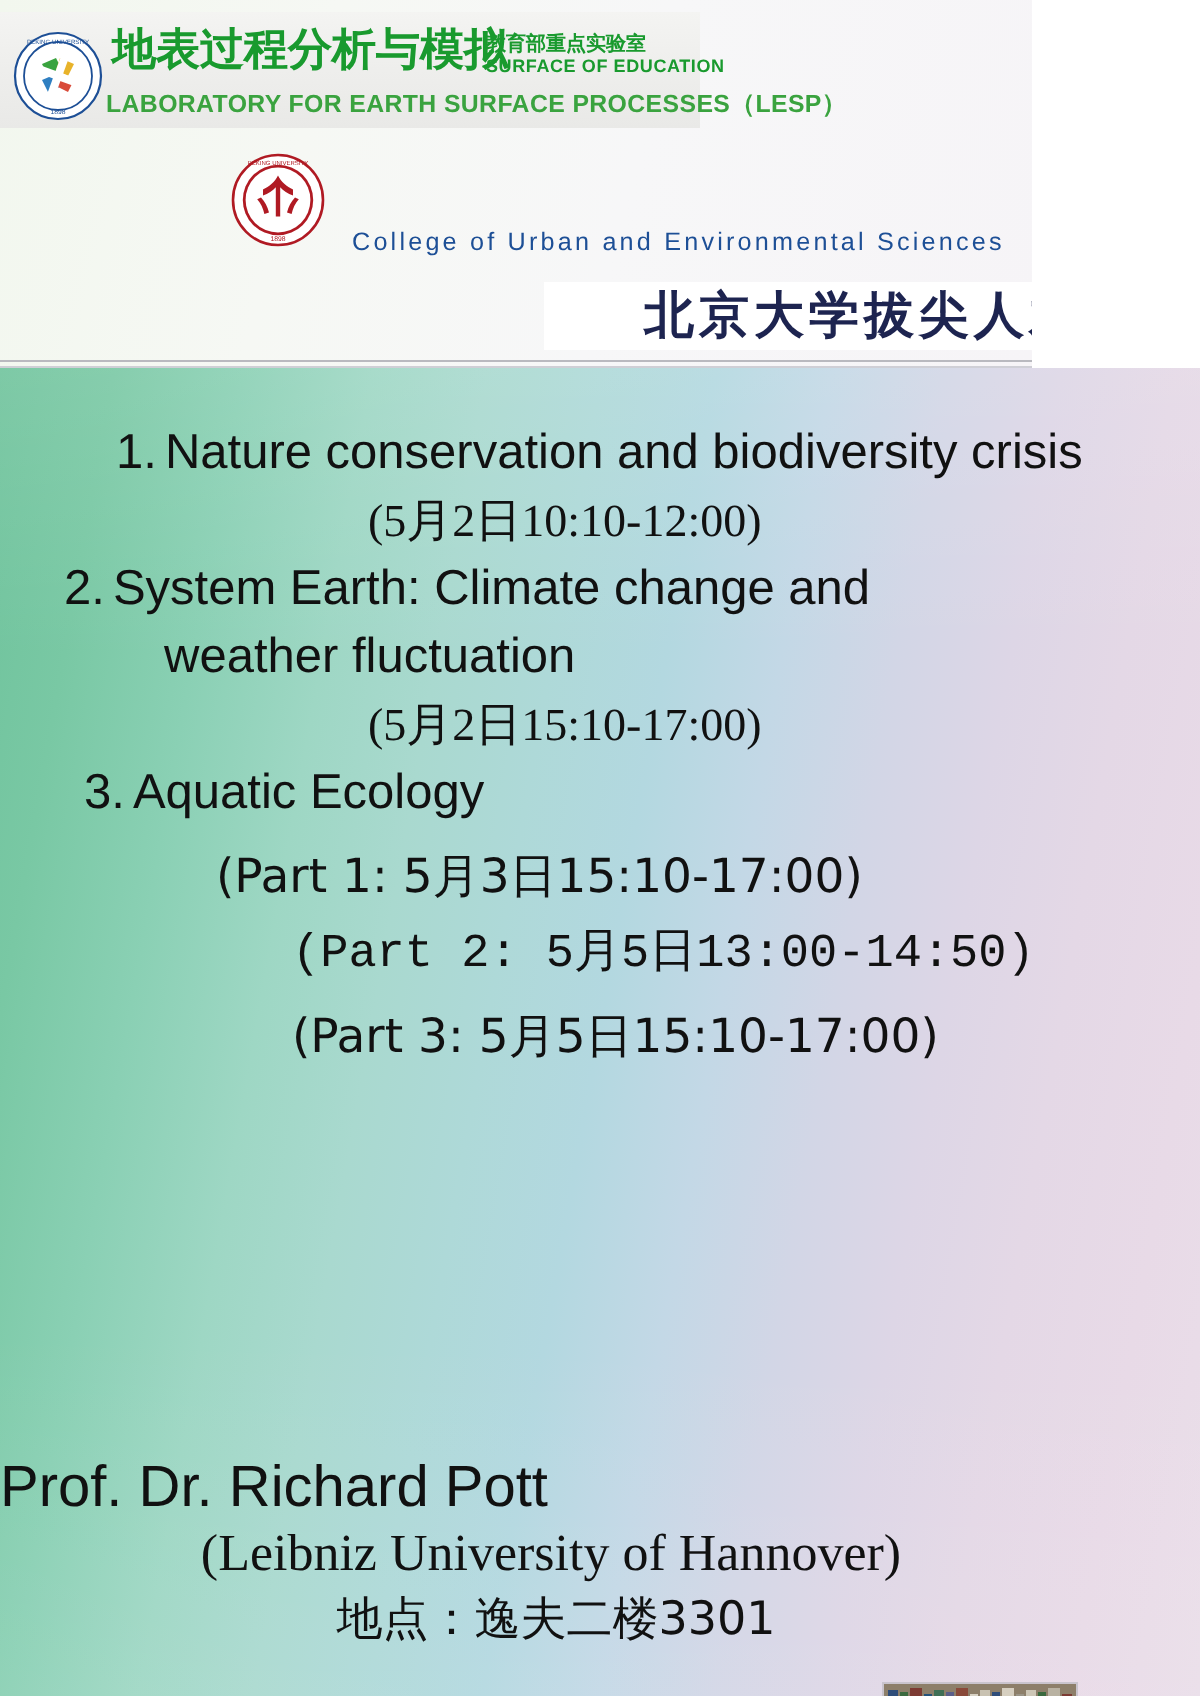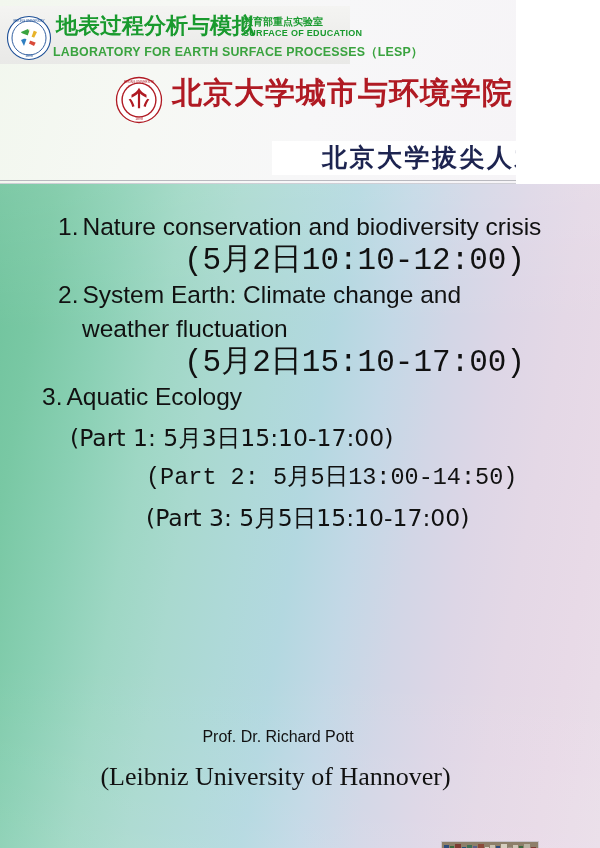--- a/index.html
+++ b/index.html
@@ -306,7 +306,6 @@
         <text x="24" y="44.4" font-size="3.4" fill="#b01a23" text-anchor="middle" font-family="Liberation Sans, sans-serif">1898</text>
       </svg>
     </div>
-    <div class="college-cn">北京大学城市与环境学院</div>
 
     <div class="title-band"></div>
     <div class="title-text">北京大学拔尖人才计划</div>

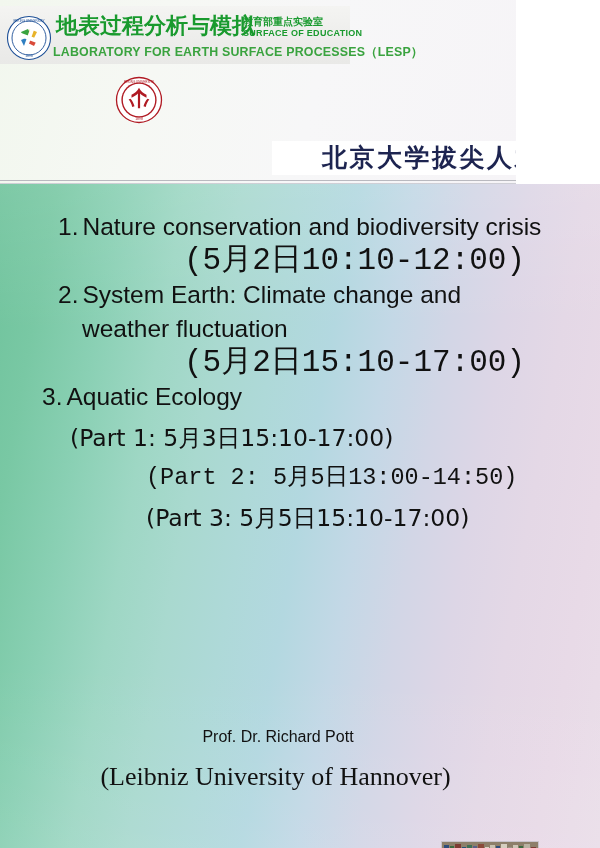--- a/index.html
+++ b/index.html
@@ -306,6 +306,7 @@
         <text x="24" y="44.4" font-size="3.4" fill="#b01a23" text-anchor="middle" font-family="Liberation Sans, sans-serif">1898</text>
       </svg>
     </div>
+    <div class="college-en">College of Urban and Environmental Sciences</div>
 
     <div class="title-band"></div>
     <div class="title-text">北京大学拔尖人才计划</div>

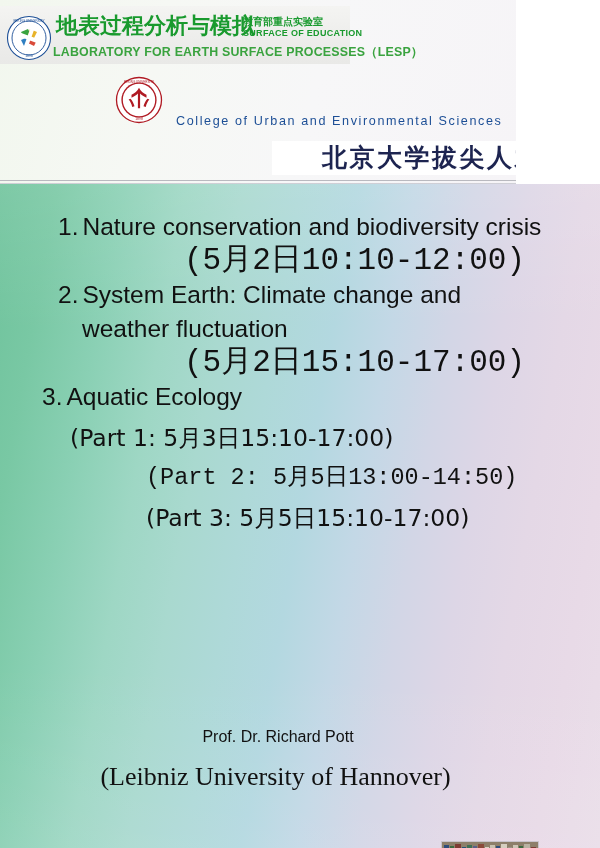--- a/index.html
+++ b/index.html
@@ -198,10 +198,10 @@
     white-space: nowrap;
   }
   .lec-time {
-    font-size: 31px;
+    font-size: 23px;
     line-height: 34px;
     color: #111111;
-    font-family: Liberation Mono, monospace;
+    font-family: Liberation Serif, serif;
     white-space: nowrap;
   }
   .lec-part {

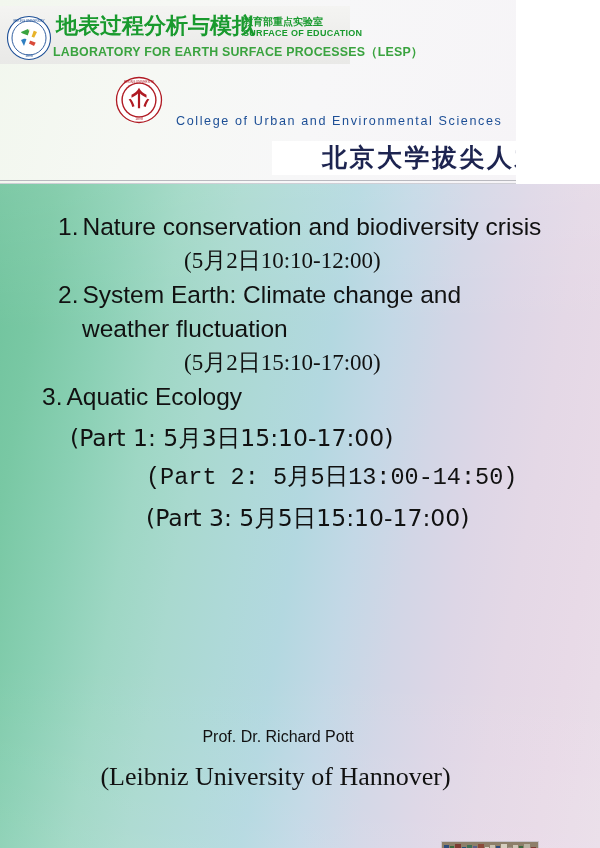--- a/index.html
+++ b/index.html
@@ -328,7 +328,7 @@
       </div>
 
       <div class="row">
-        <div class="lec-title" style="margin-left:58px;">
+        <div class="lec-title" style="margin-left:32px;">
           <span class="num">2.</span><span>System Earth: Climate change and</span>
         </div>
         <div class="lec-cont" style="margin-left:82px;">weather fluctuation</div>

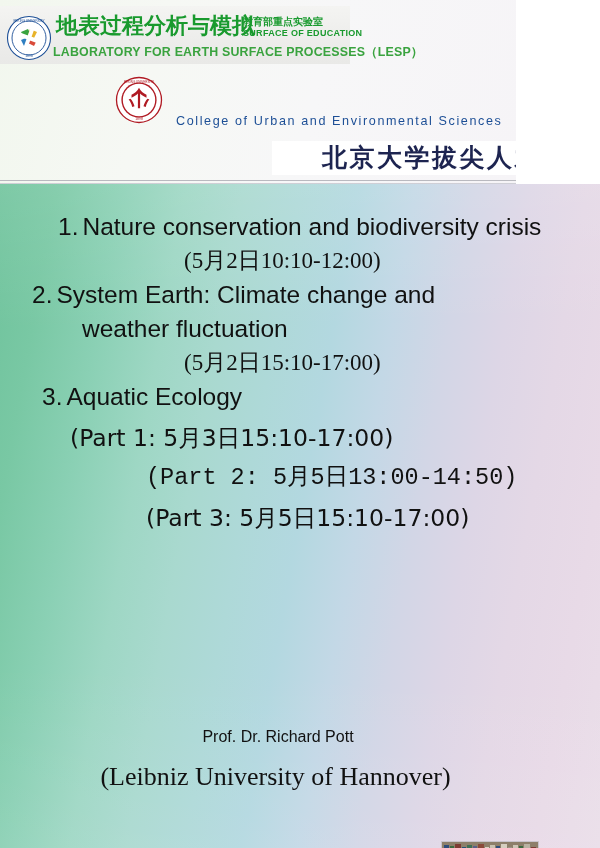--- a/index.html
+++ b/index.html
@@ -339,7 +339,7 @@
         <div class="lec-title" style="margin-left:42px;">
           <span class="num">3.</span><span>Aquatic Ecology</span>
         </div>
-        <div class="lec-part" style="margin-left:70px;margin-top:4px;">(Part 1: 5月3日15:10-17:00)</div>
+        <div class="lec-part" style="margin-left:108px;margin-top:4px;">(Part 1: 5月3日15:10-17:00)</div>
         <div class="lec-part" style="margin-left:146px;font-family:Liberation Mono, monospace;">(Part 2: 5月5日13:00-14:50)</div>
         <div class="lec-part" style="margin-left:146px;">(Part 3: 5月5日15:10-17:00)</div>
       </div>

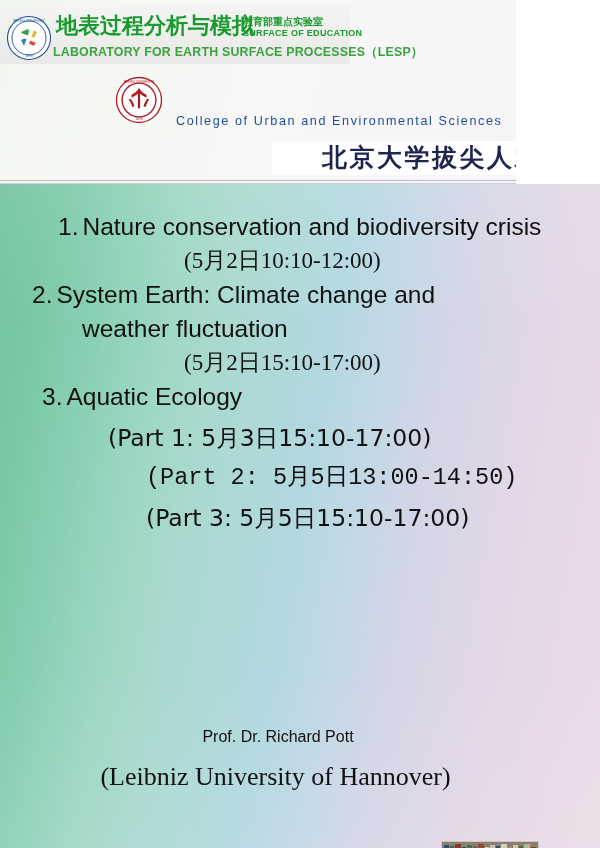--- a/index.html
+++ b/index.html
@@ -219,9 +219,9 @@
     position: absolute;
     left: 0; top: 544px;
     width: 600px;
-    text-align: center;
+    text-align: left;
     padding-right: 44px;
-    font-size: 16px;
+    font-size: 29px;
     color: #111111;
     font-family: "Liberation Sans", sans-serif;
     white-space: nowrap;

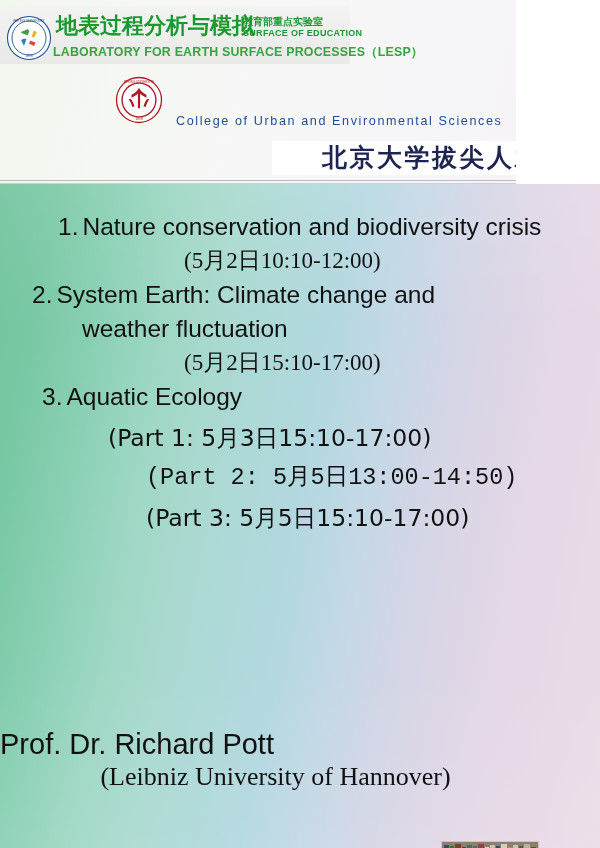--- a/index.html
+++ b/index.html
@@ -348,6 +348,7 @@
 
     <div class="speaker-name">Prof. Dr. Richard Pott</div>
     <div class="speaker-affil">(Leibniz University of Hannover)</div>
+    <div class="venue">地点：逸夫二楼3301</div>
 
     <div class="portrait">
       <svg width="96" height="134" viewBox="0 0 96 134">

